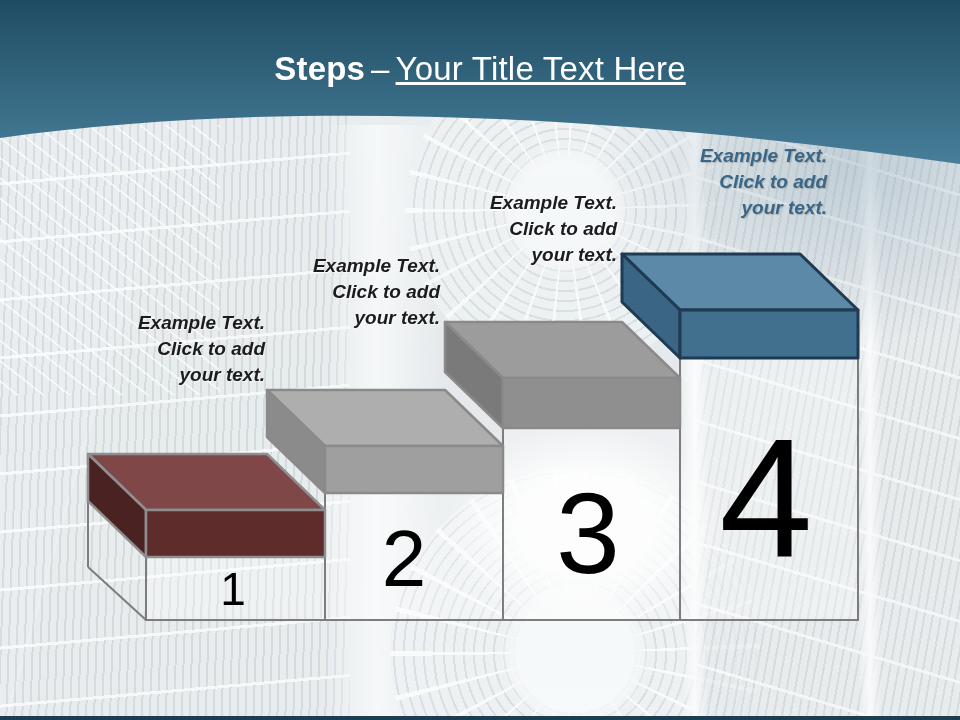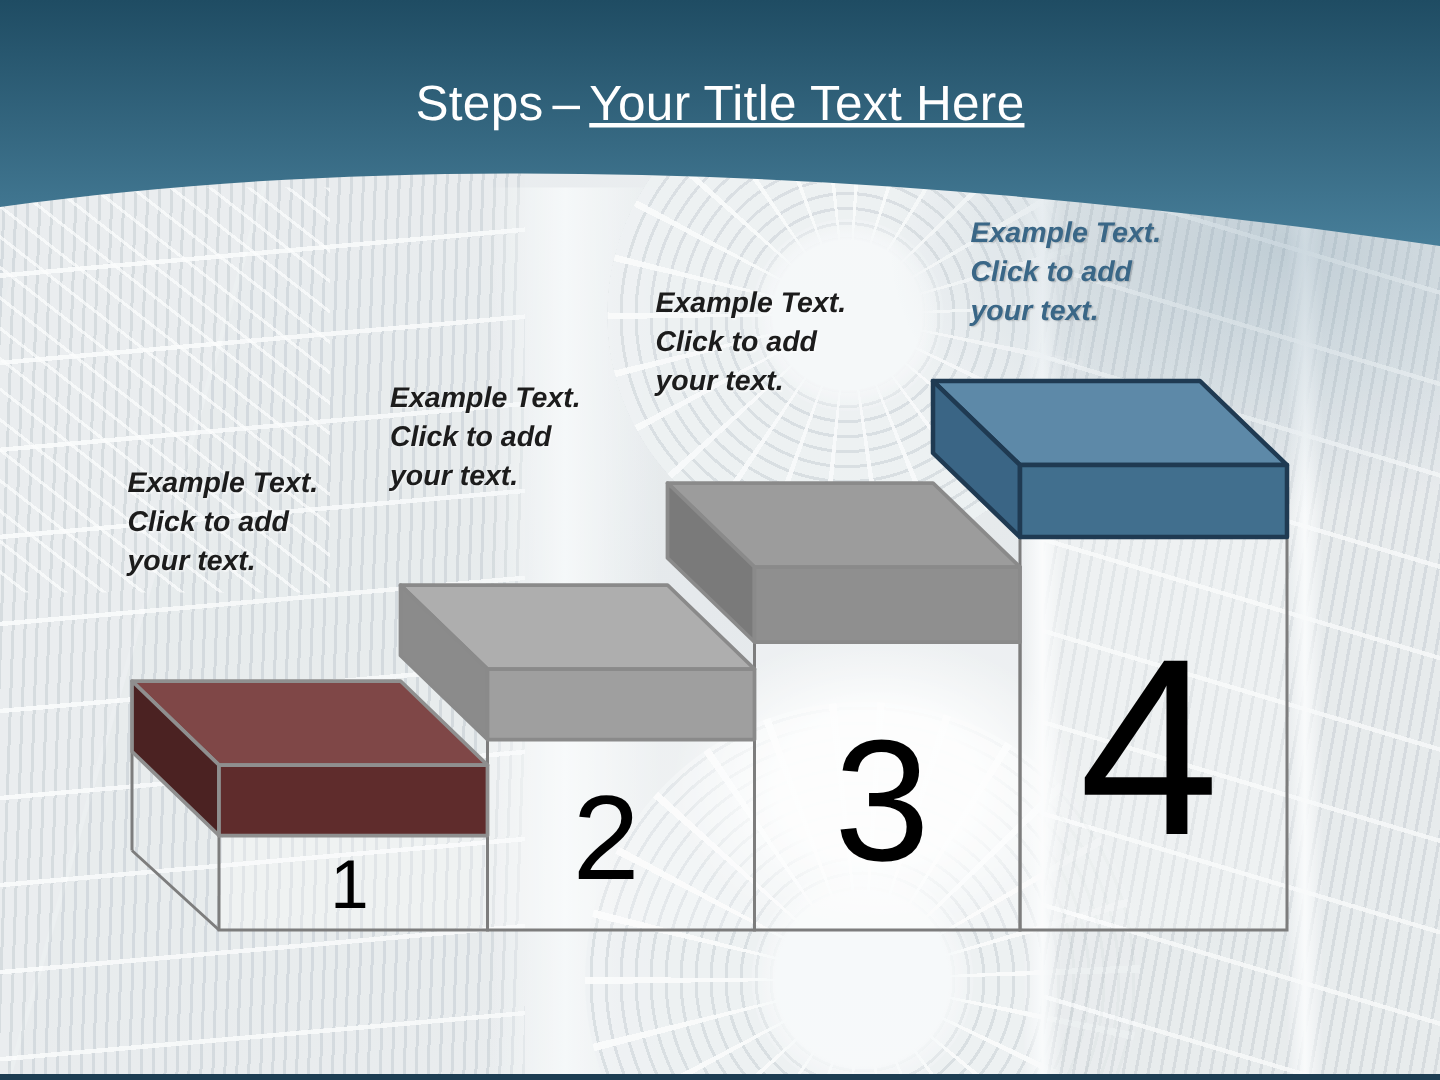--- a/index.html
+++ b/index.html
@@ -47,7 +47,7 @@
   .header-svg{position:absolute;left:0;top:0;}
   .slide-title{position:absolute;left:0;top:50px;width:960px;text-align:center;
     font-size:33px;letter-spacing:.2px;}
-  .slide-title .t-bold{font-weight:400;}
+  .slide-title .t-bold{font-weight:700;}
   .slide-title .t-sep{font-weight:400;margin:0 .18em;}
   .slide-title .t-rest{font-weight:400;text-decoration:underline;}
 

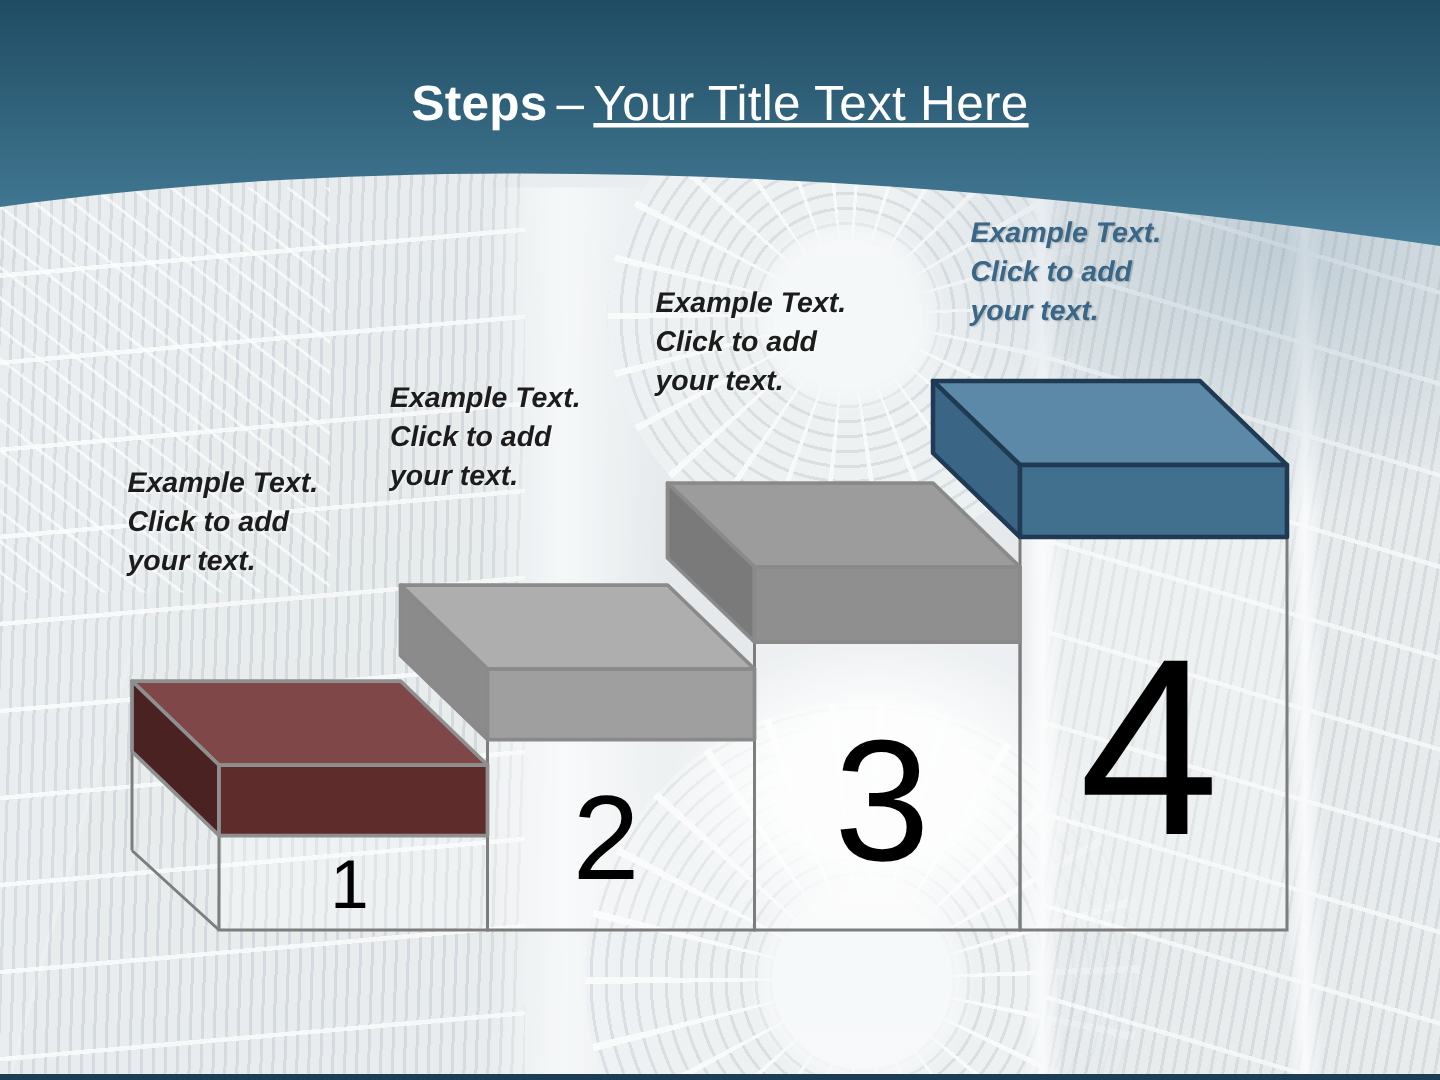--- a/index.html
+++ b/index.html
@@ -61,7 +61,7 @@
   .num1{font-size:46px;}.num2{font-size:80px;}.num3{font-size:115px;}.num4{font-size:168px;}
 
   
-  .label{position:absolute;width:180px;text-align:left;font-style:italic;font-weight:600;
+  .label{position:absolute;width:180px;text-align:right;font-style:italic;font-weight:600;
     font-size:19px;line-height:26px;text-shadow:1px 1px 1px rgba(255,255,255,.55);}
   .label span{display:block;}
   #label-1{left:85px;top:310px;}

